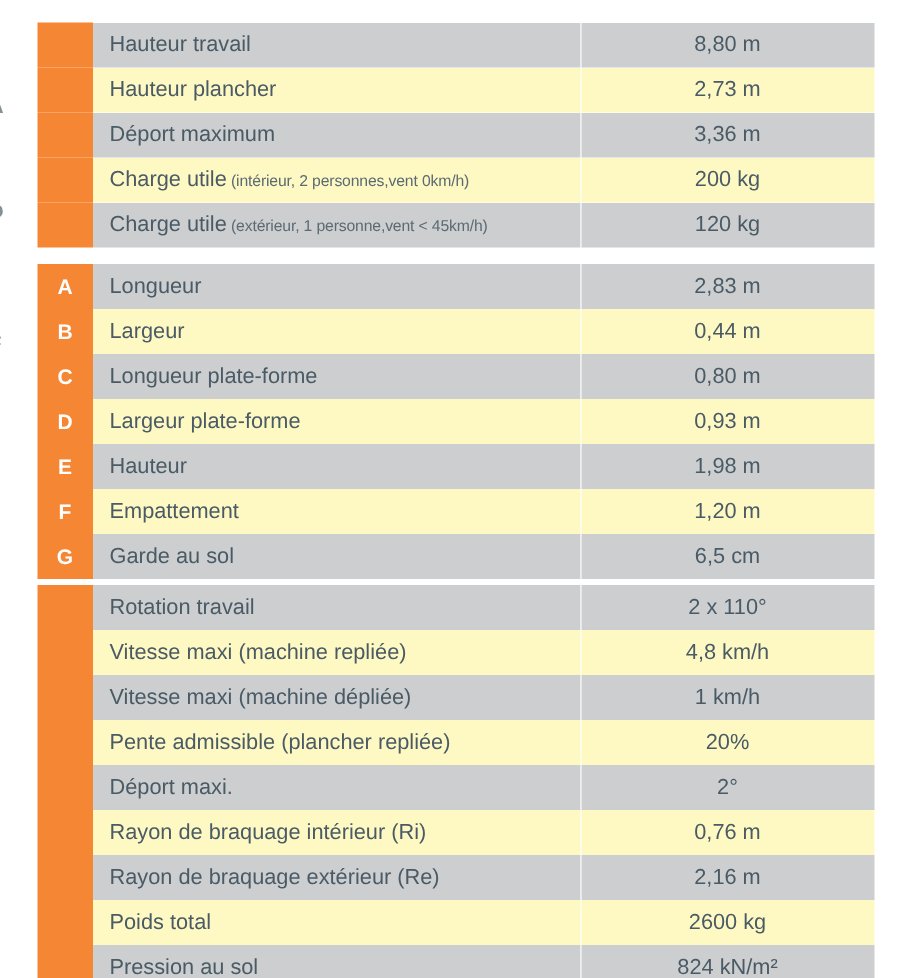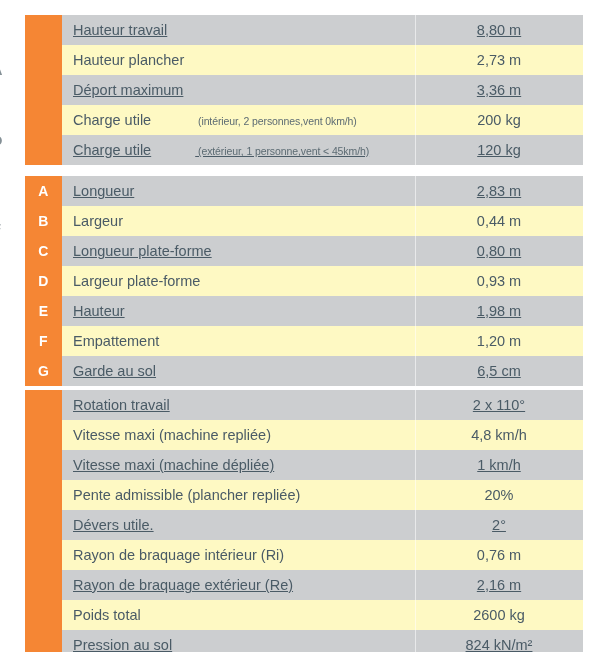--- a/index.html
+++ b/index.html
@@ -86,7 +86,7 @@
   }
 
   tr.row-dark td.label-cell,
-  tr.row-dark td.value-cell { background: #ccced0; text-decoration: underline; }
+  tr.row-dark td.value-cell { background: #ccced0; }
   tr.row-light td.label-cell,
   tr.row-light td.value-cell { background: #fef9c3; }
 

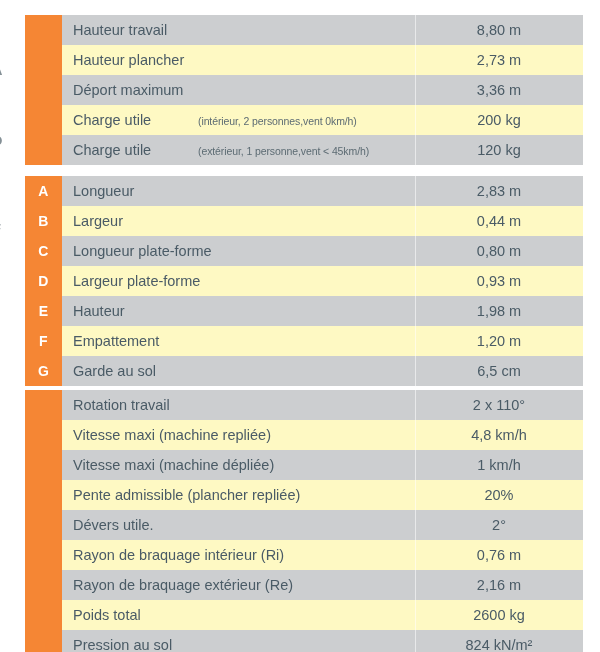--- a/index.html
+++ b/index.html
@@ -69,7 +69,7 @@
     padding-left: 44px;
   }
   td.value-cell {
-    width: 168px;
+    width: 196px;
     text-align: center;
     color: #4a5b66;
     font-size: 14.5px;

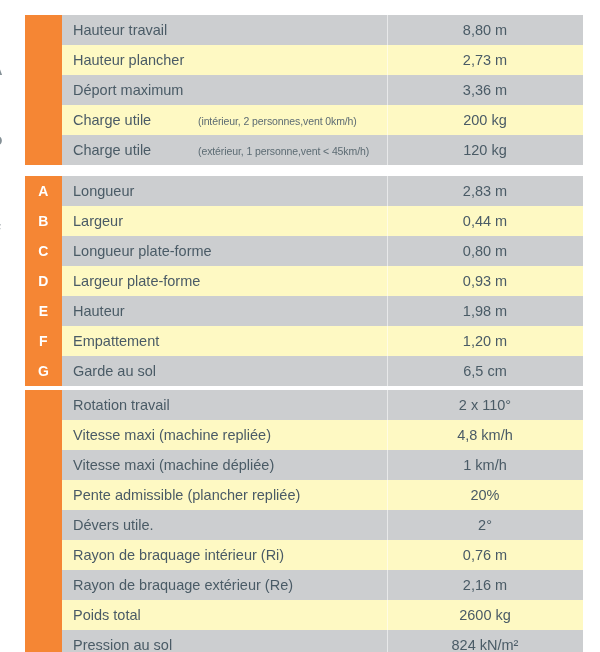--- a/index.html
+++ b/index.html
@@ -66,7 +66,6 @@
     font-size: 10.5px;
     color: #5c6b73;
     letter-spacing: -.1px;
-    padding-left: 44px;
   }
   td.value-cell {
     width: 196px;

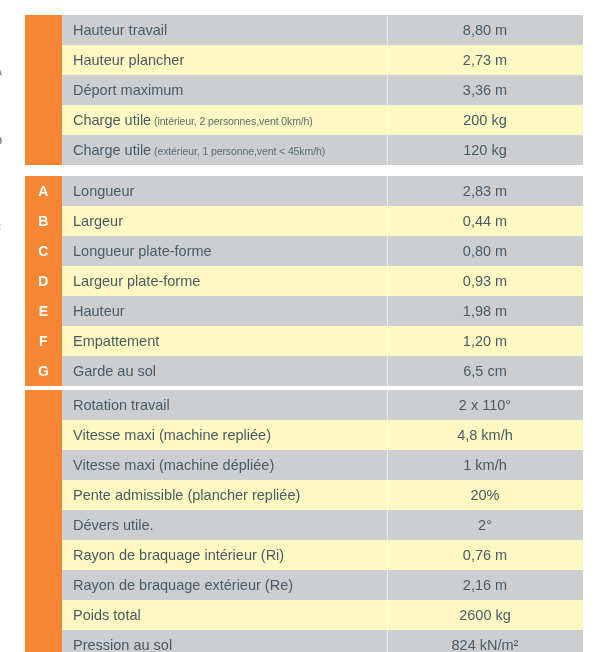--- a/index.html
+++ b/index.html
@@ -199,7 +199,7 @@
         </tr>
         <tr class="row-dark">
           <td class="tag-cell"></td>
-          <td class="label-cell"><span>Dévers utile.</span></td>
+          <td class="label-cell"><span>Déport maxi.</span></td>
           <td class="value-cell">2°</td>
         </tr>
         <tr class="row-light">

